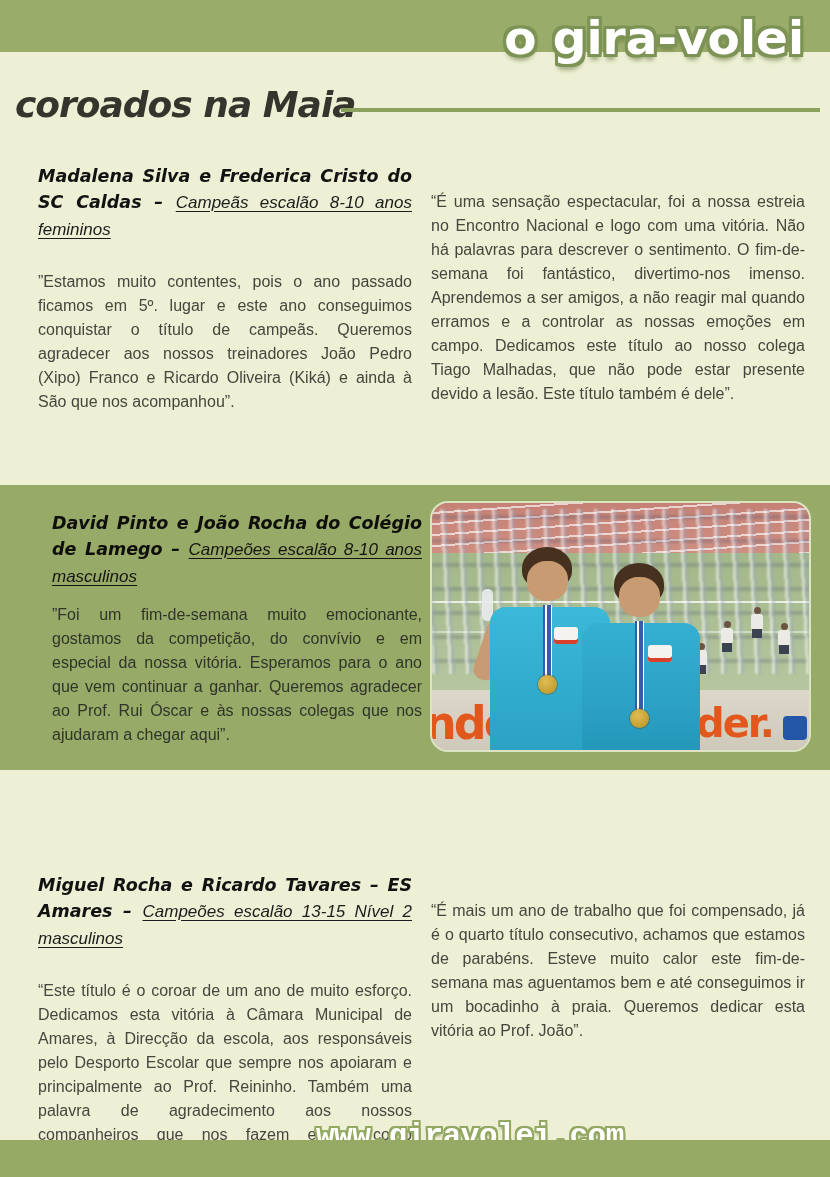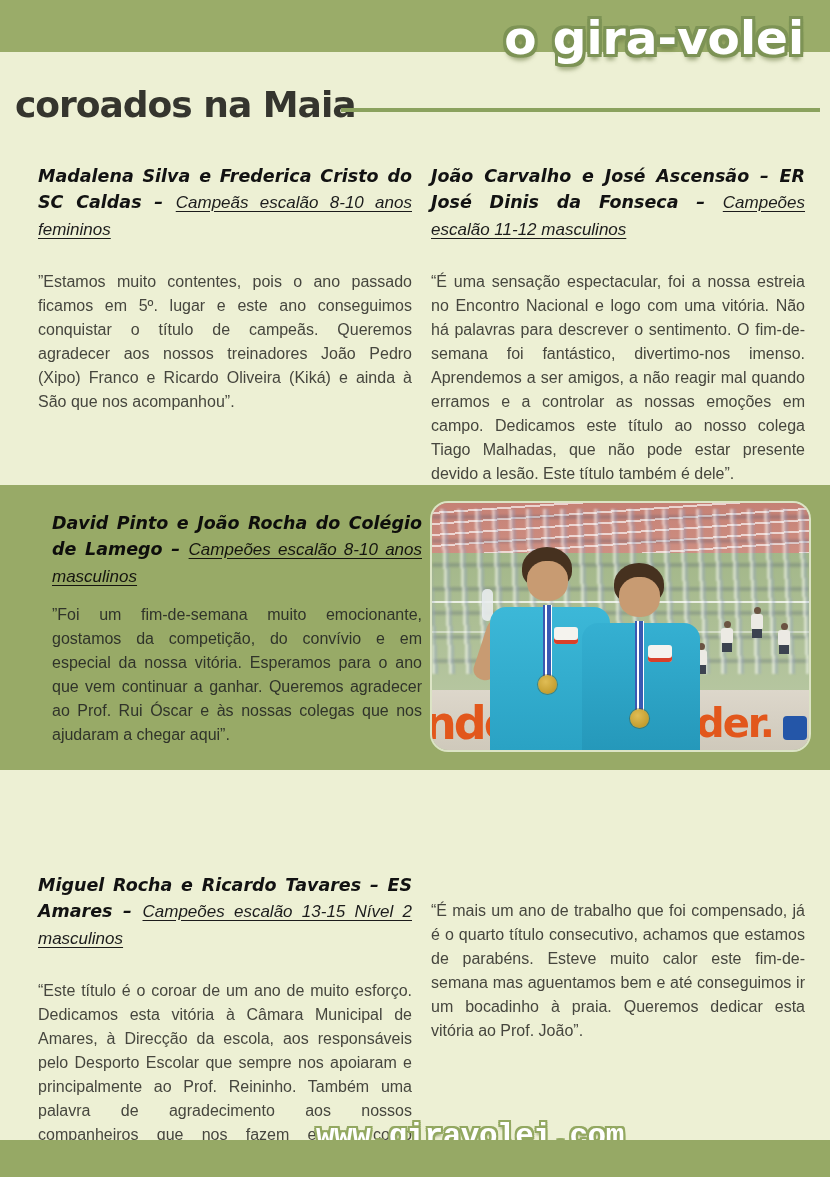--- a/index.html
+++ b/index.html
@@ -28,7 +28,7 @@
   .page-title {
     position:absolute; left:15px; top:84px;
     font-family:"DejaVu Sans", sans-serif; font-weight:800;
-    font-size:36px; color:#35352e; letter-spacing:-1px;
+    font-size:36px; color:#35352e; letter-spacing:-1px;font-style:italic;
   }
   .title-rule { position:absolute; left:341px; right:10px; top:108px; height:4px; background:#8ba25e; }
 

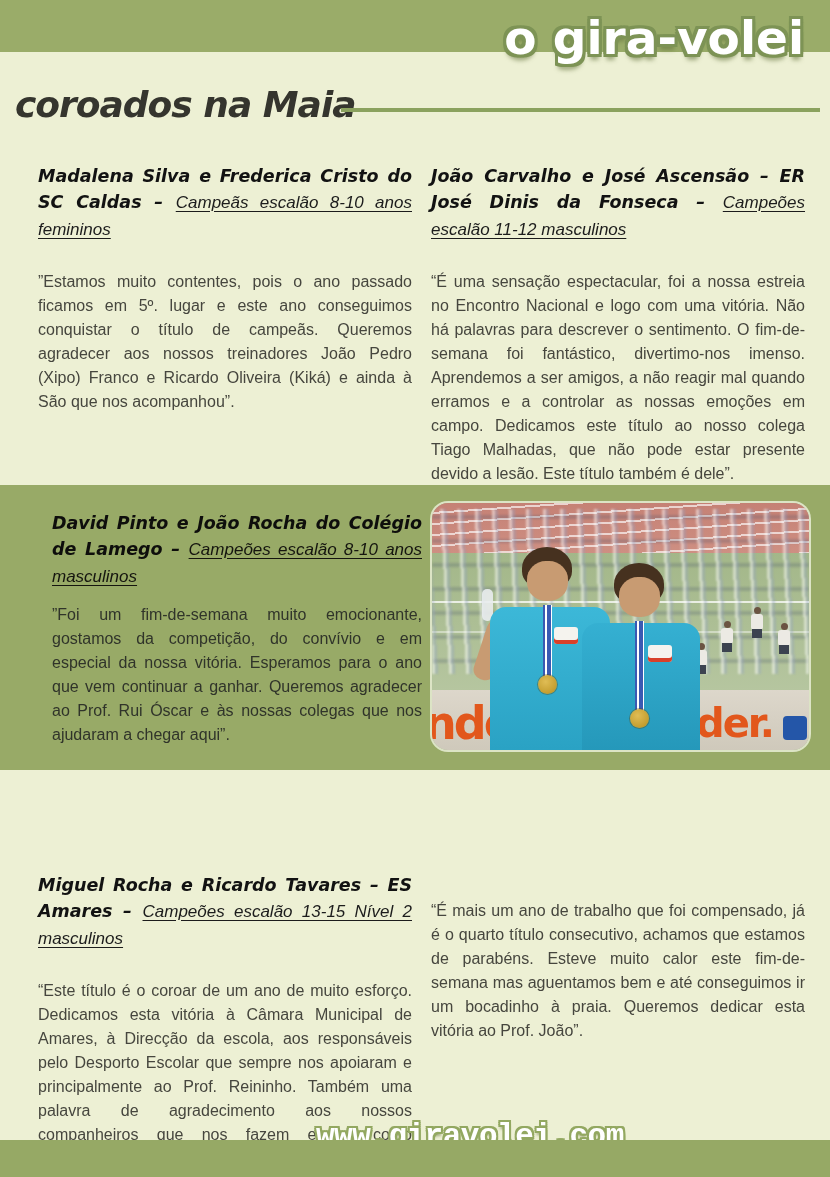--- a/index.html
+++ b/index.html
@@ -147,7 +147,6 @@
       <p class="quote">”Estamos muito contentes, pois o ano passado ficamos em 5º. lugar e este ano conseguimos conquistar o título de campeãs. Queremos agradecer aos nossos treinadores João Pedro (Xipo) Franco e Ricardo Oliveira (Kiká) e ainda à São que nos acompanhou”.</p>
     </article>
     <article class="col">
-      <h3><span class="names">João Carvalho e José Ascensão – ER José Dinis da Fonseca –</span> <span class="subtitle">Campeões escalão 11-12 masculinos</span></h3>
       <p class="quote">“É uma sensação espectacular, foi a nossa estreia no Encontro Nacional e logo com uma vitória. Não há palavras para descrever o sentimento. O fim-de-semana foi fantástico, divertimo-nos imenso. Aprendemos a ser amigos, a não reagir mal quando erramos e a controlar as nossas emoções em campo. Dedicamos este título ao nosso colega Tiago Malhadas, que não pode estar presente devido a lesão. Este título também é dele”.</p>
     </article>
   </section>

